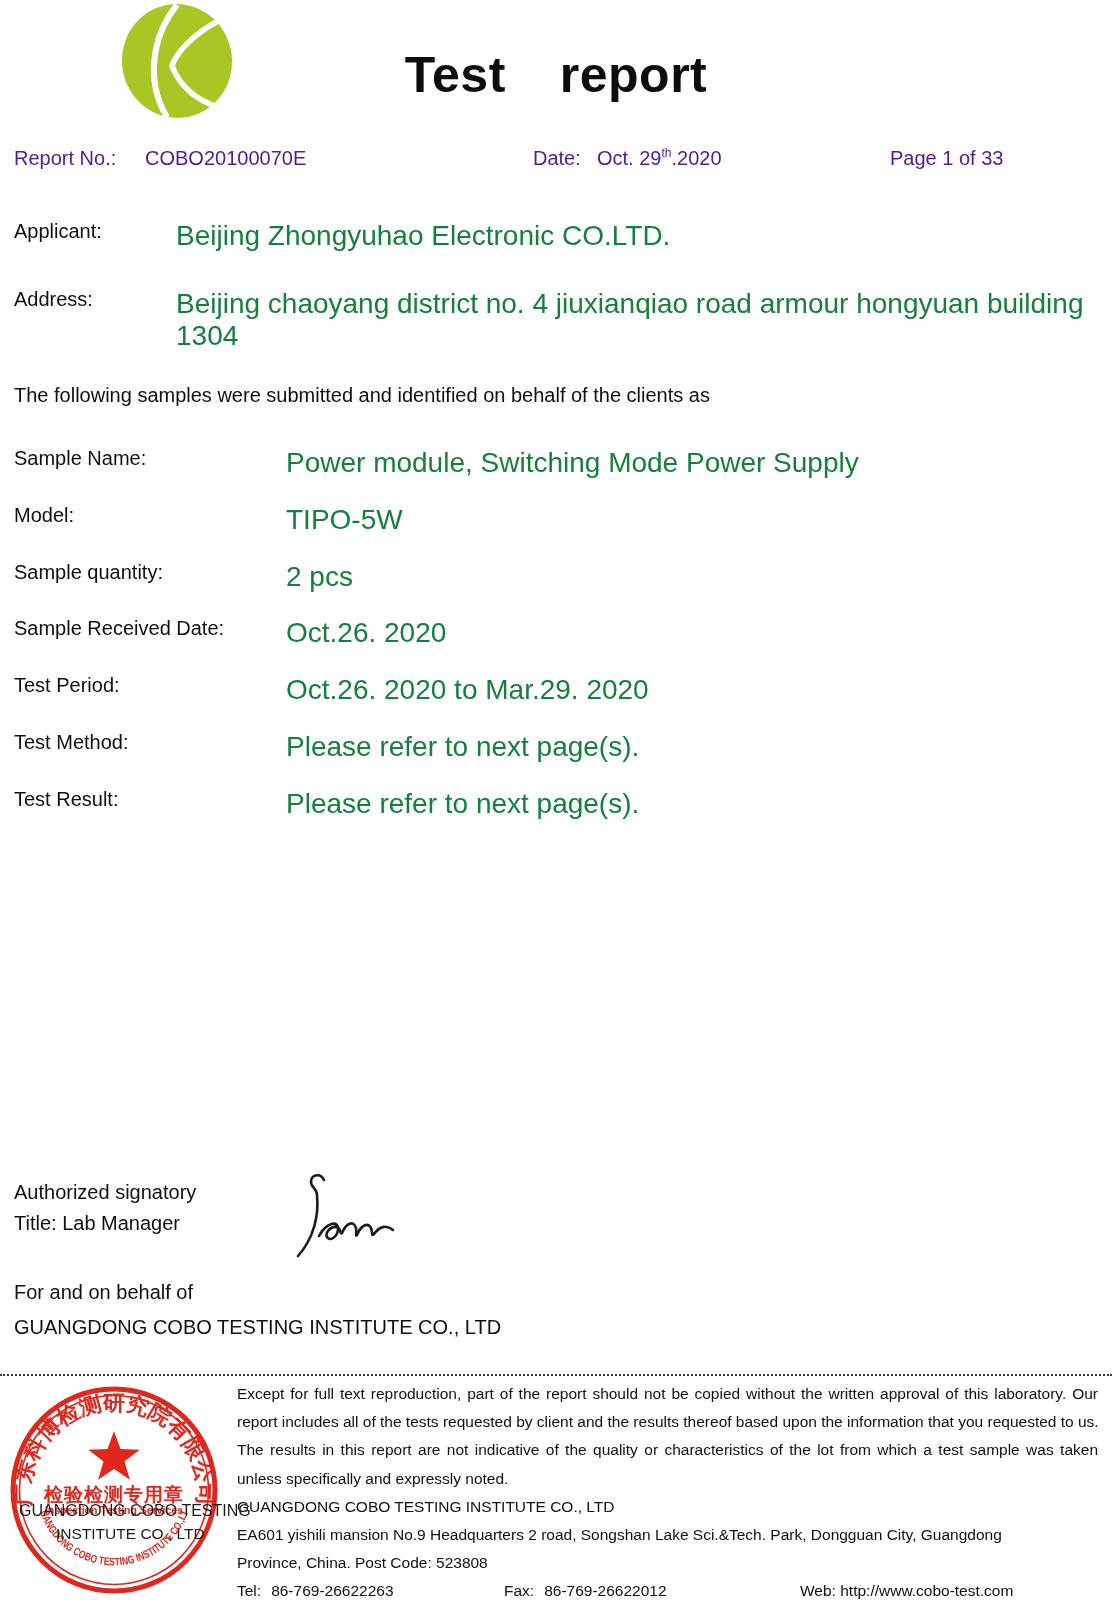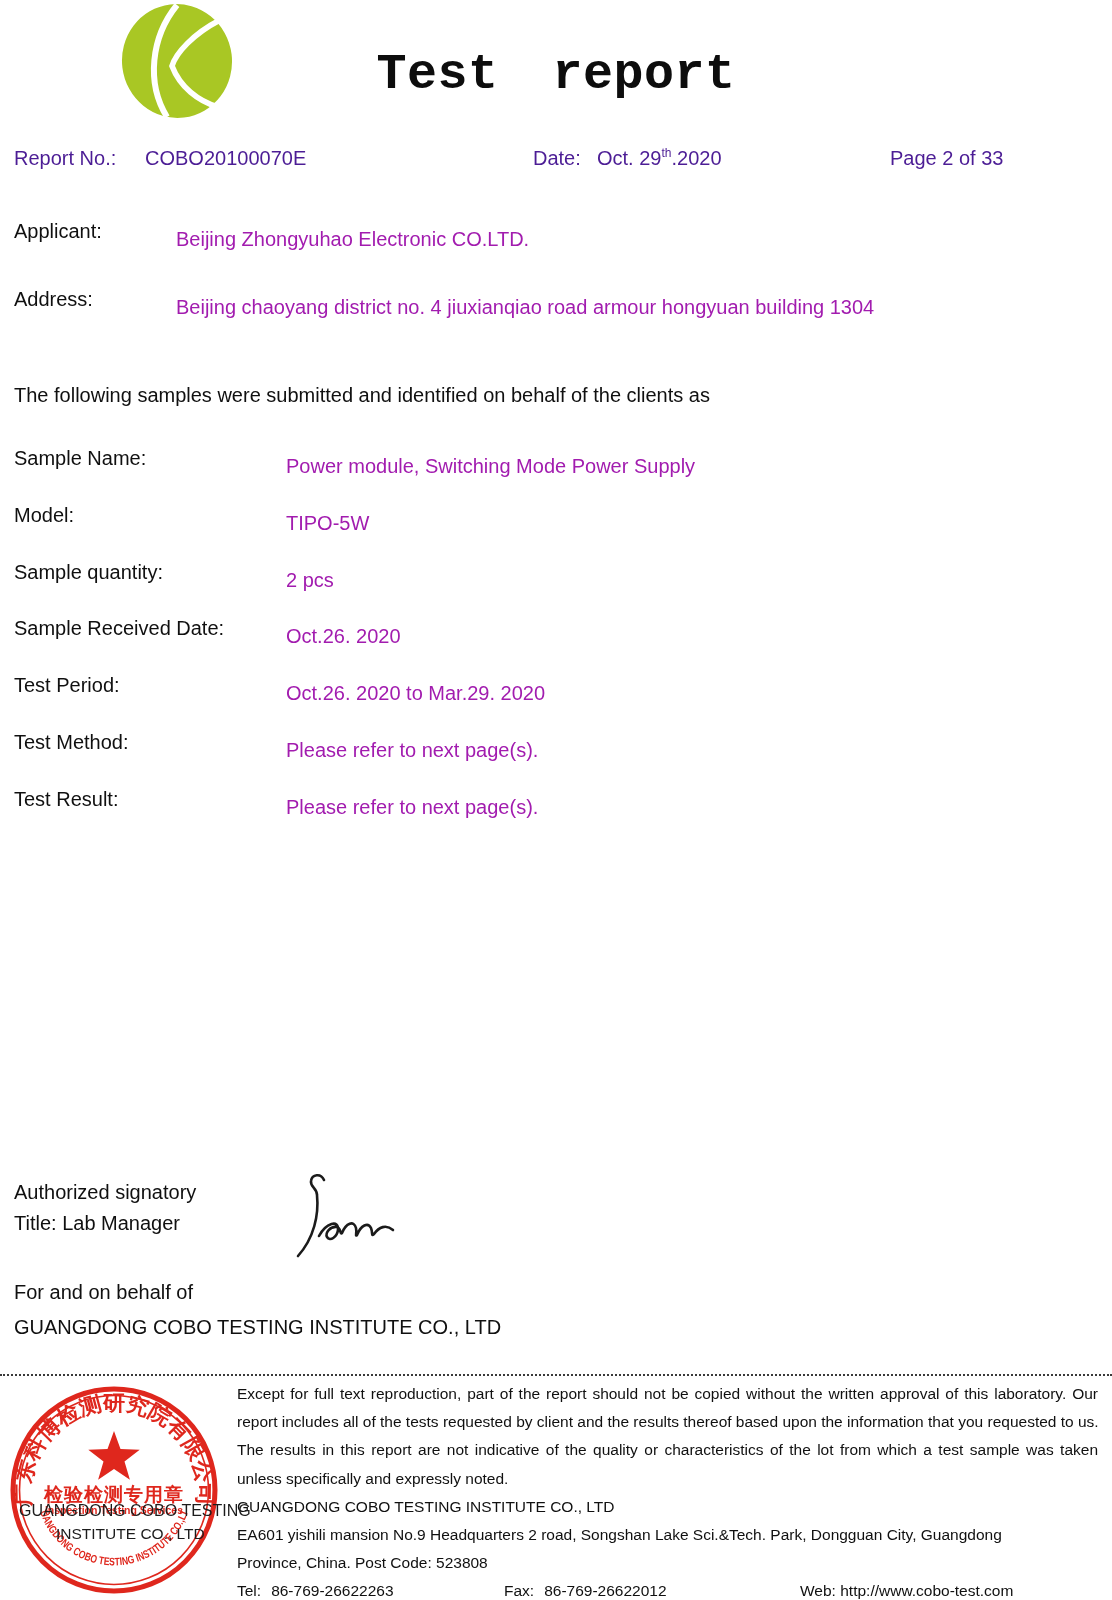--- a/index.html
+++ b/index.html
@@ -11,7 +11,7 @@
   .abs{position:absolute;}
   
   #title{top:46px;left:0;width:1112px;display:flex;justify-content:center;gap:54px;
-    font-size:50px;font-weight:700;color:#0d0d0d;letter-spacing:0.5px;font-family:Liberation Mono, monospace;}
+    font-size:50px;font-weight:700;color:#0d0d0d;letter-spacing:0.5px;}
   
   .h-row{font-size:20px;color:#4c1d95;}
   sup.ord{font-size:12px;vertical-align:super;line-height:0;}

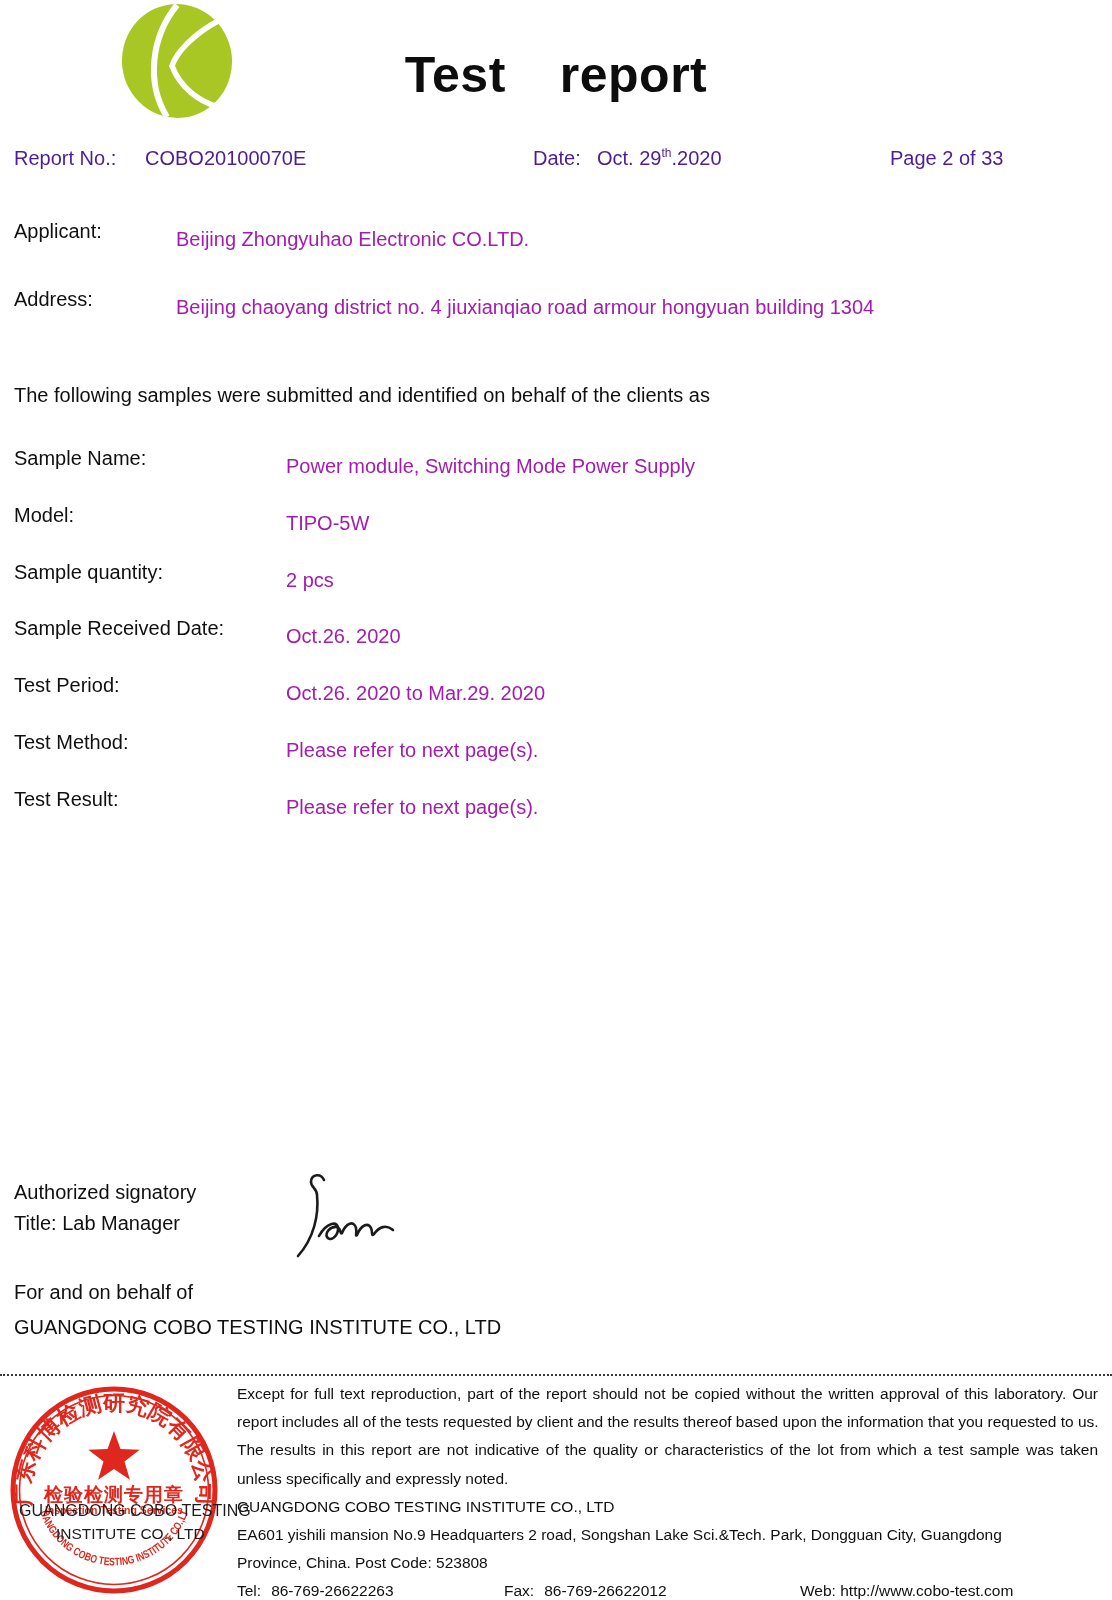--- a/index.html
+++ b/index.html
@@ -55,7 +55,7 @@
   <div class="abs h-row" style="left:145px;top:147px;">COBO20100070E</div>
   <div class="abs h-row" style="left:533px;top:147px;">Date:</div>
   <div class="abs h-row" style="left:597px;top:147px;"><span>Oct. 29</span><sup class="ord">th</sup><span>.2020</span></div>
-  <div class="abs h-row" style="left:890px;top:147px;">Page 2 of 33</div>
+  <div class="abs h-row" style="left:890px;top:147px;">Page 1 of 33</div>
 
   <div class="abs lbl" style="left:14px;top:220px;">Applicant:</div>
   <div class="abs val" style="left:176px;top:220px;">Beijing Zhongyuhao Electronic CO.LTD.</div>

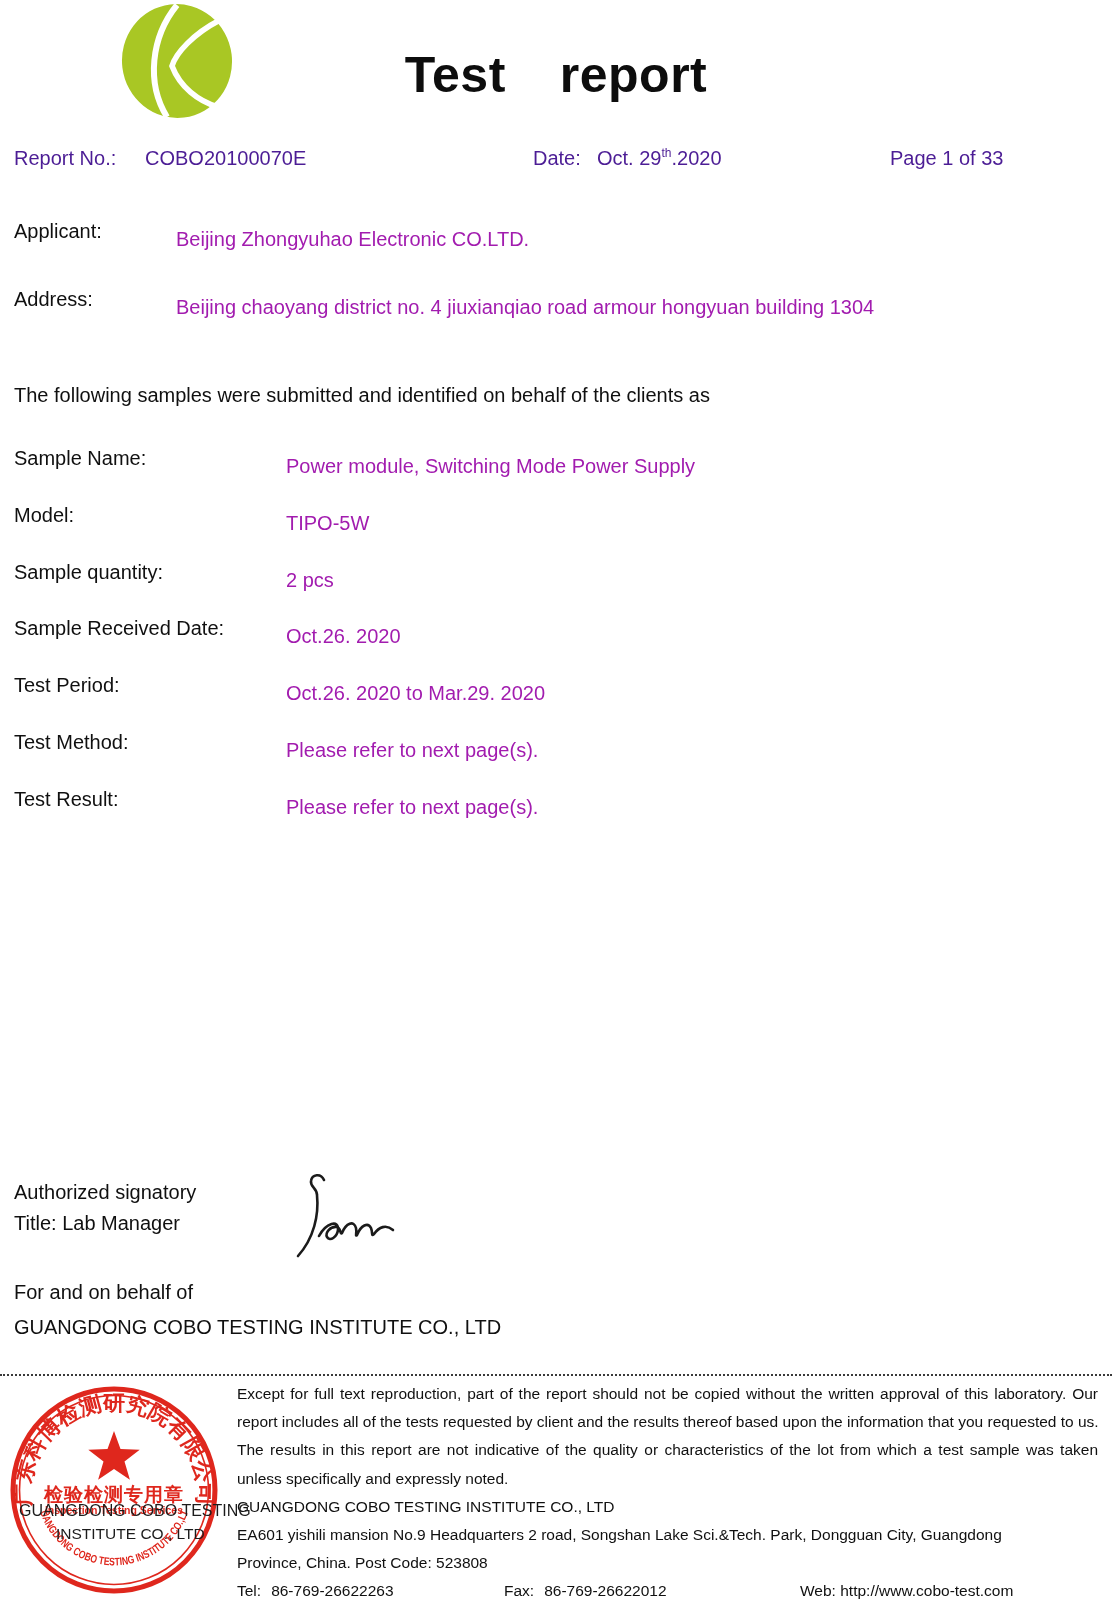--- a/index.html
+++ b/index.html
@@ -17,7 +17,7 @@
   sup.ord{font-size:12px;vertical-align:super;line-height:0;}
   
   .lbl{font-size:20px;color:#101010;}
-  .val{font-size:20px;color:#a21caf;margin-top:8px;}
+  .val{font-size:28px;color:#15803d;}
   
   #sig-svg path{fill:none;stroke:#1b1b1b;stroke-width:2.6;stroke-linecap:round;stroke-linejoin:round;}
   

